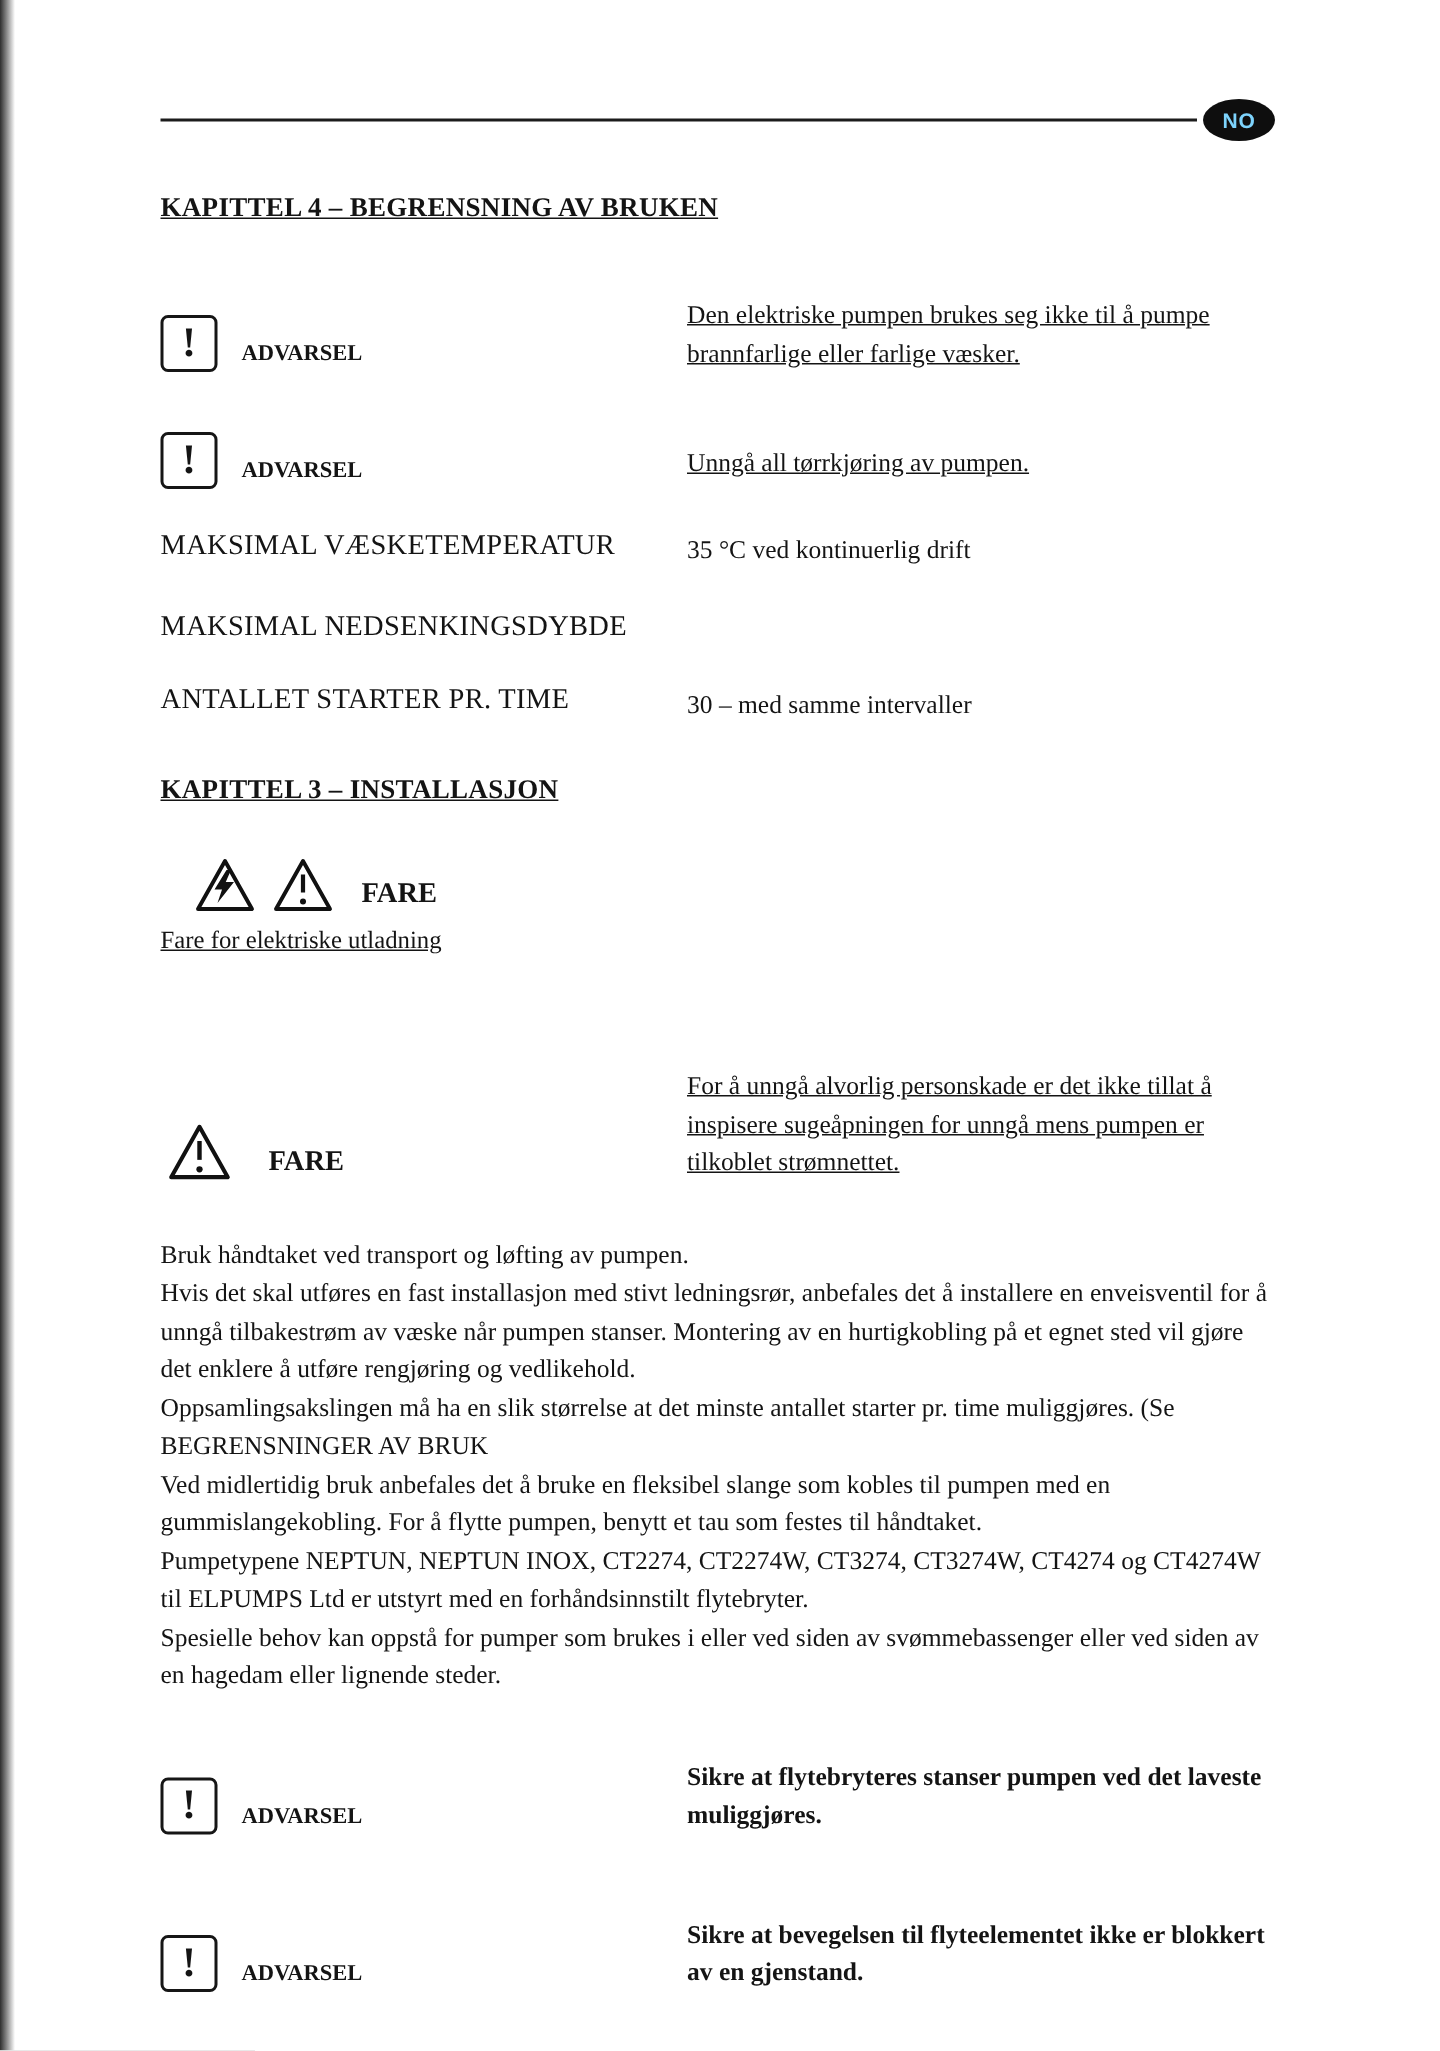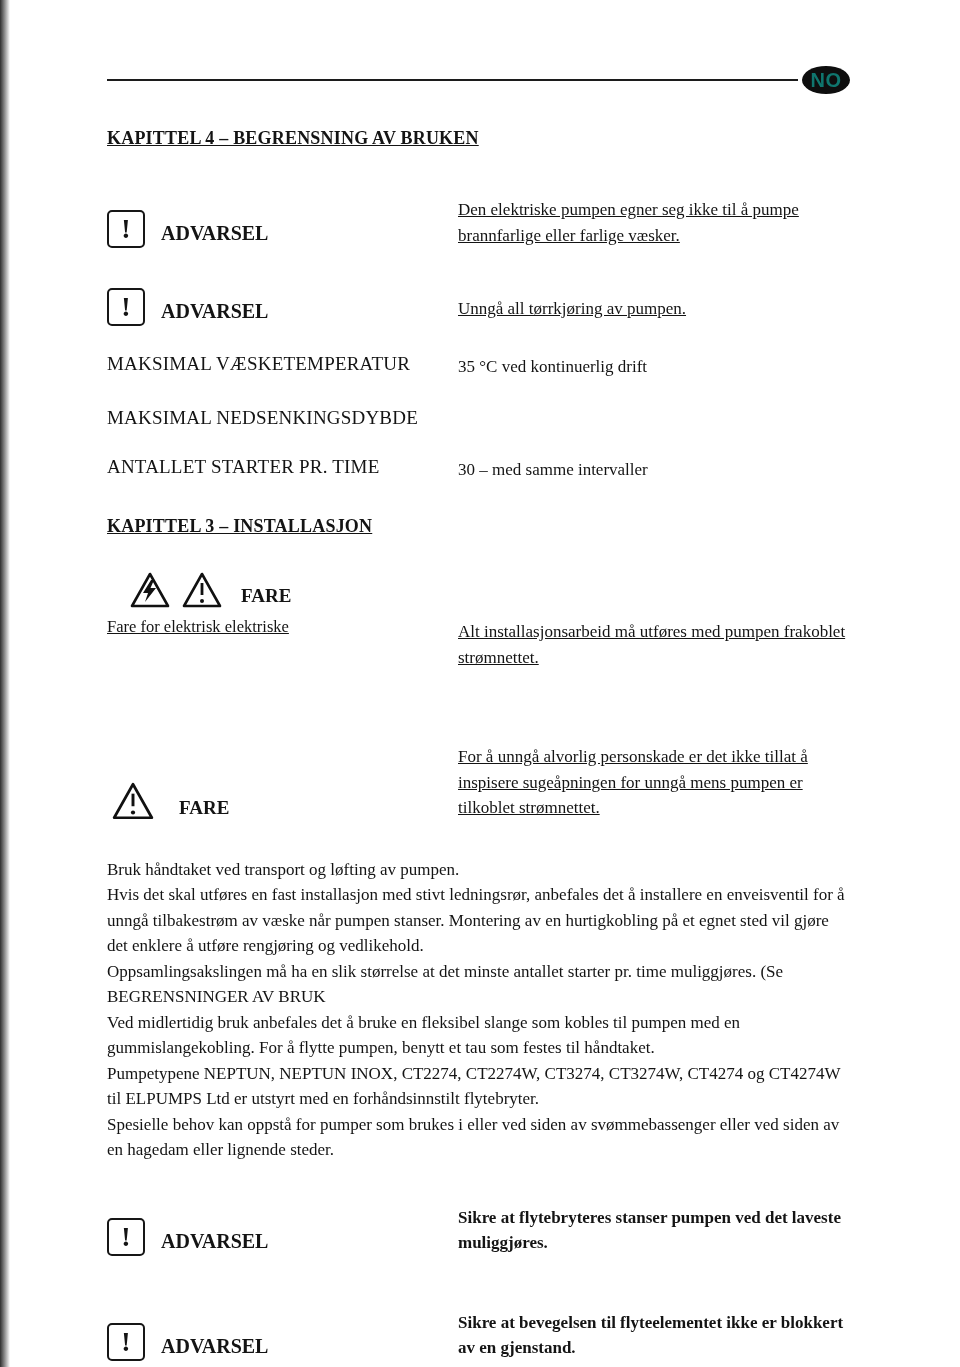--- a/index.html
+++ b/index.html
@@ -30,11 +30,11 @@
   .lang-badge {
     margin-left: 4px;
     min-width: 48px; height: 28px;
-    background: #0e0e0e; color: #0f766e;
+    background: #0e0e0e; color: #7dd3fc;
     border-radius: 50%;
     display: flex; align-items: center; justify-content: center;
     font-family: "Liberation Sans", sans-serif;
-    font-weight: 700; font-size: 20px; letter-spacing: 0.5px;
+    font-weight: 700; font-size: 14px; letter-spacing: 0.5px;
     padding: 0 8px;
   }
 

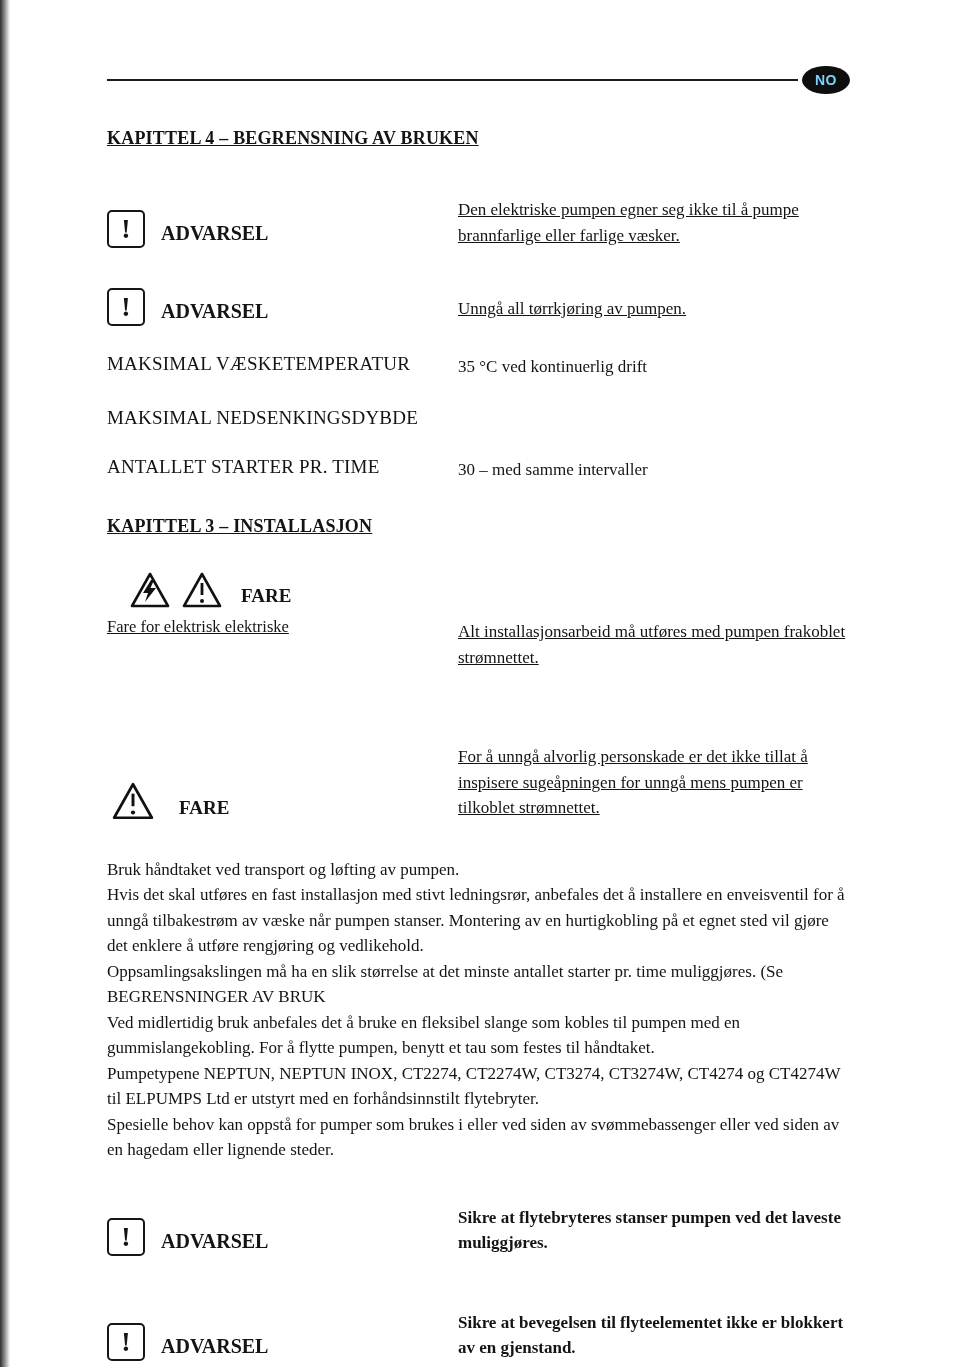--- a/index.html
+++ b/index.html
@@ -113,7 +113,7 @@
       <span class="warn-box">!</span>
       <span class="warn-label">ADVARSEL</span>
     </div>
-    <div class="right uline">Den elektriske pumpen egner seg ikke til å pumpe brannfarlige eller farlige væsker.</div>
+    <div class="right uline">Den elektriske pumpen brukes seg ikke til å pumpe brannfarlige eller farlige væsker.</div>
   </div>
 
   <div class="row warn-row">

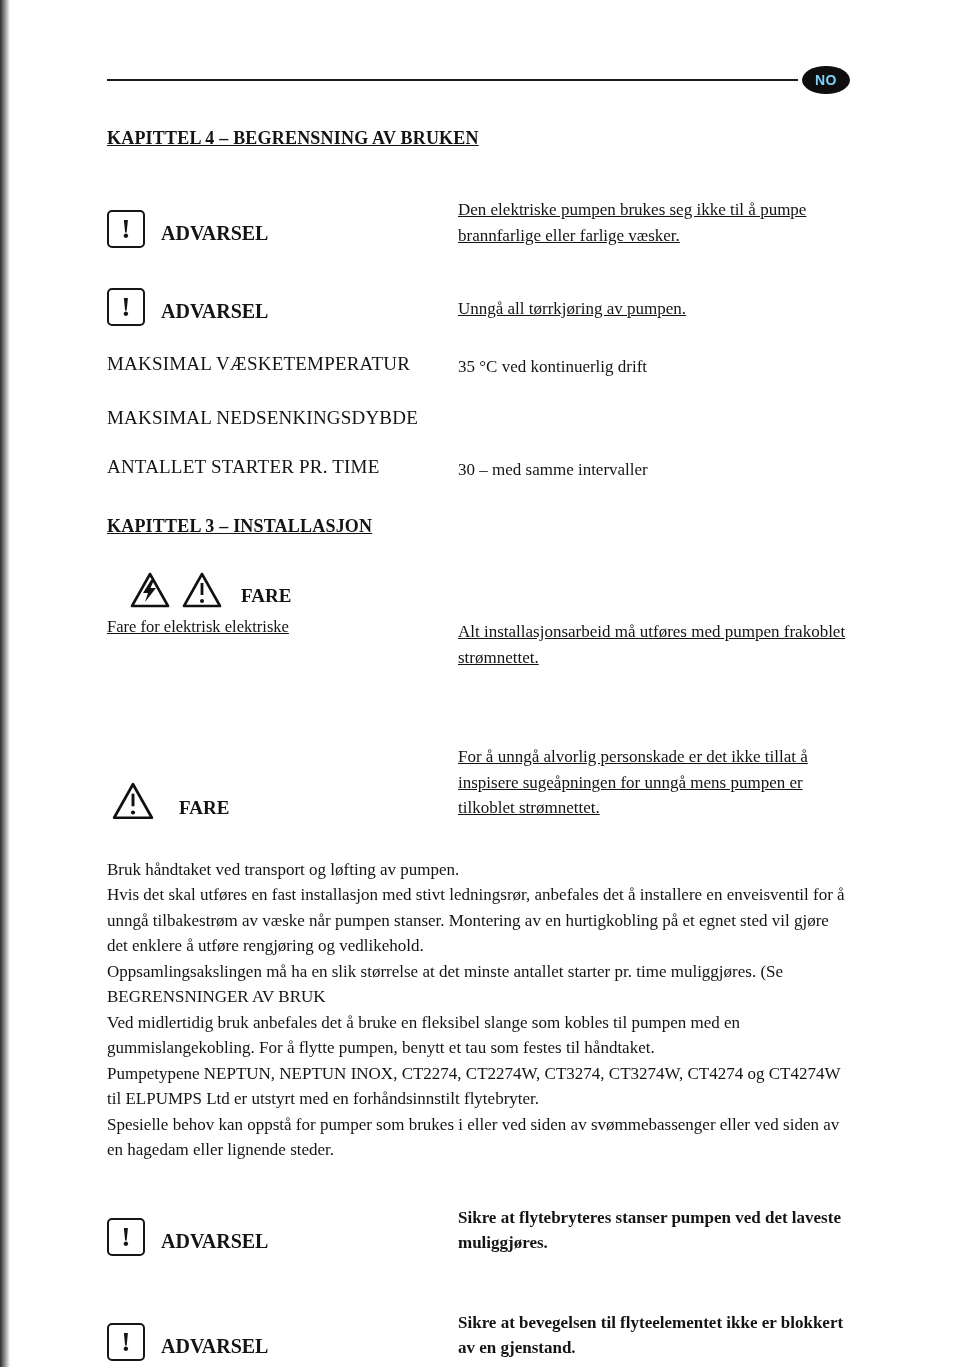--- a/index.html
+++ b/index.html
@@ -64,7 +64,7 @@
     font-size: 28px; font-weight: 700;
     line-height: 1;
   }
-  .warn-label { font-weight: 700; font-size: 20px; padding-bottom: 3px; }
+  .warn-label { font-weight: 700; font-size: 15px; padding-bottom: 3px; }
   .warn-row .right { padding-top: 8px; }
 
   

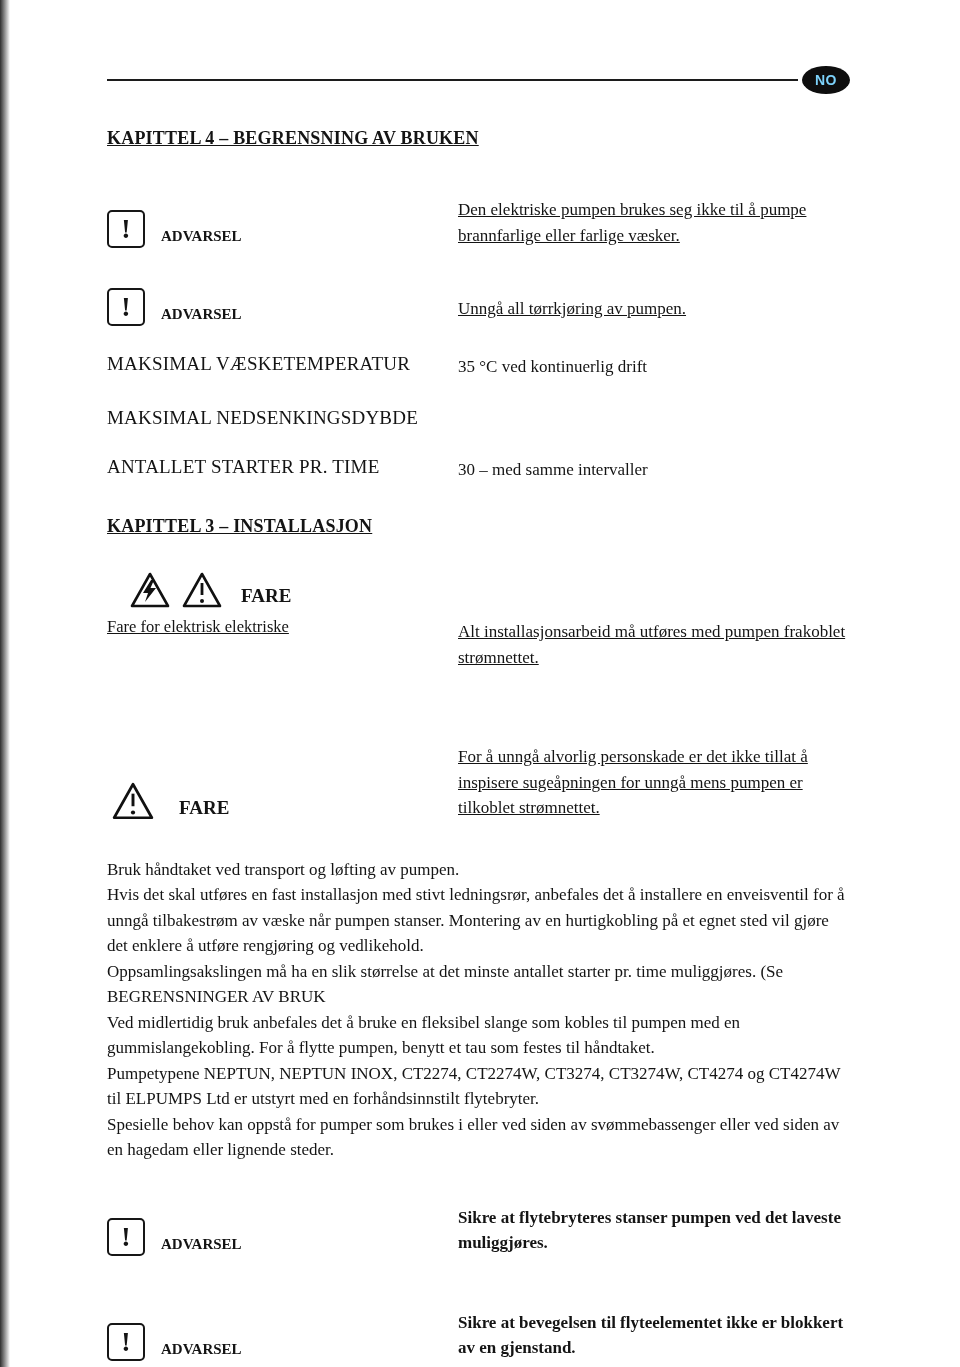--- a/index.html
+++ b/index.html
@@ -154,7 +154,7 @@
         </svg>
         <span class="fare-label">FARE</span>
       </div>
-      <div class="fare-caption uline">Fare for elektrisk elektriske</div>
+      <div class="fare-caption uline">Fare for elektriske utladning</div>
     </div>
     <div class="right uline">Alt installasjonsarbeid må utføres med pumpen frakoblet strømnettet.</div>
   </div>

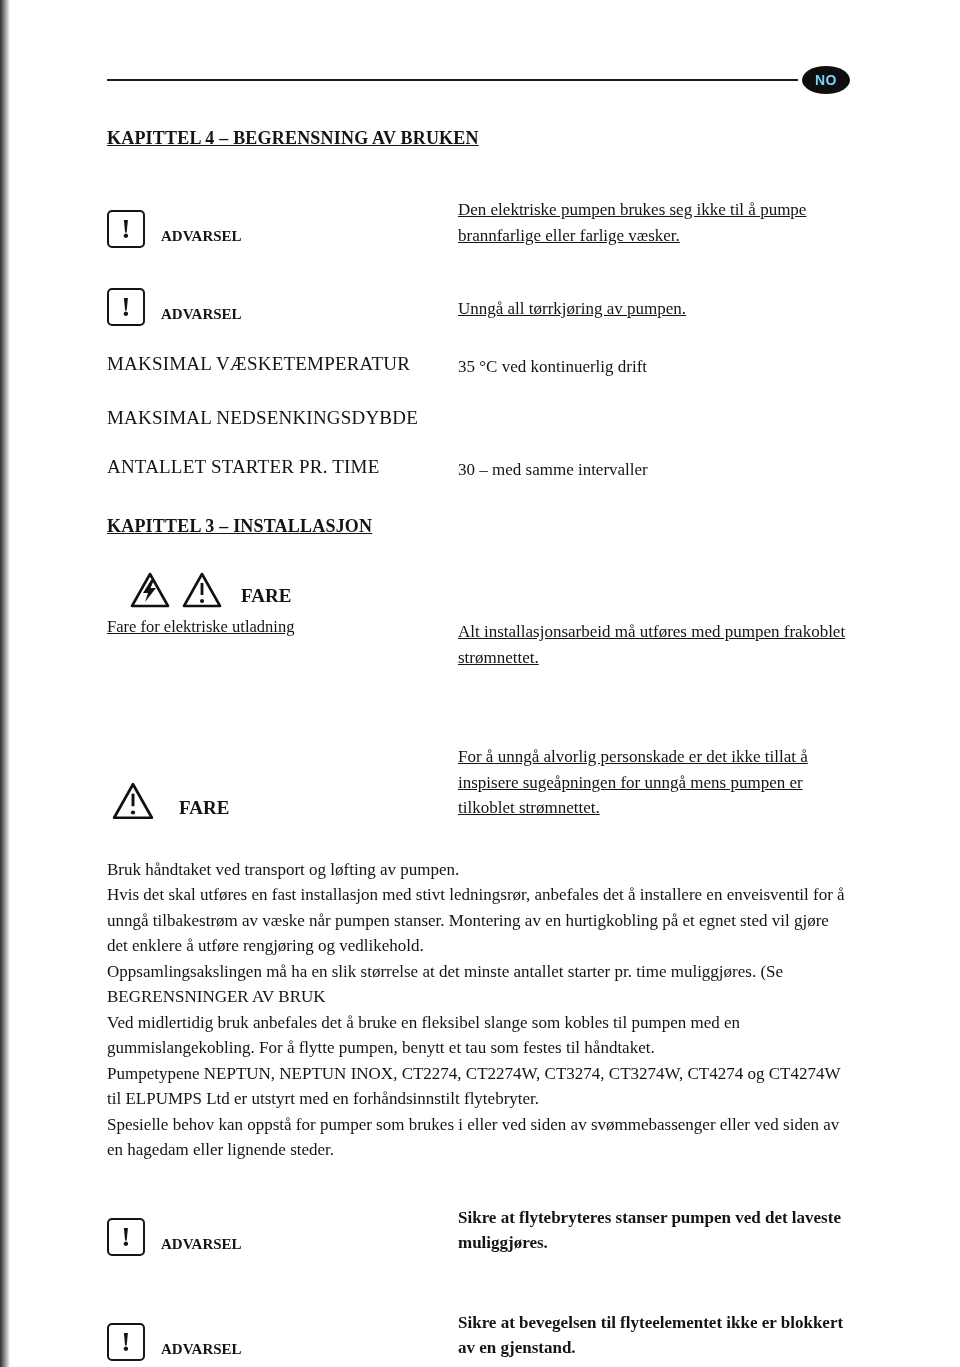--- a/index.html
+++ b/index.html
@@ -156,7 +156,6 @@
       </div>
       <div class="fare-caption uline">Fare for elektriske utladning</div>
     </div>
-    <div class="right uline">Alt installasjonsarbeid må utføres med pumpen frakoblet strømnettet.</div>
   </div>
 
   <div class="row fare-row2">

